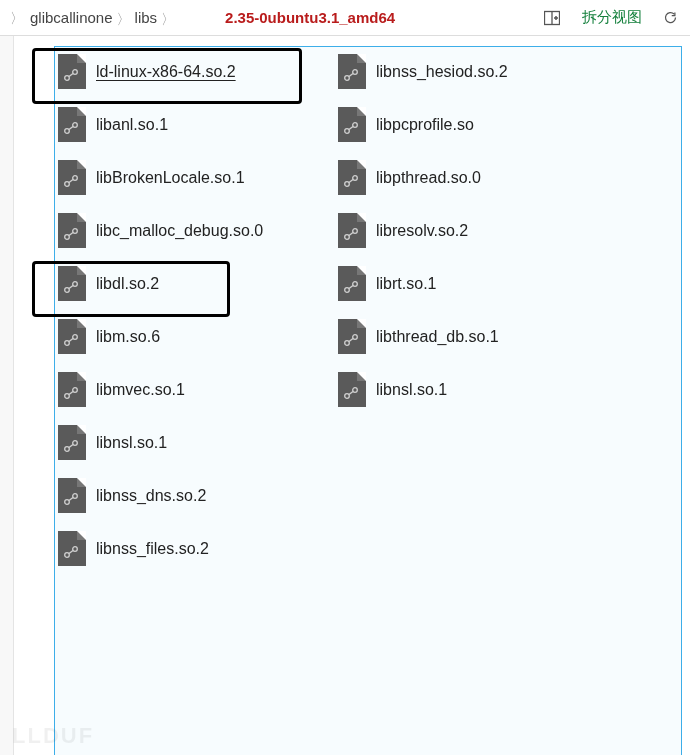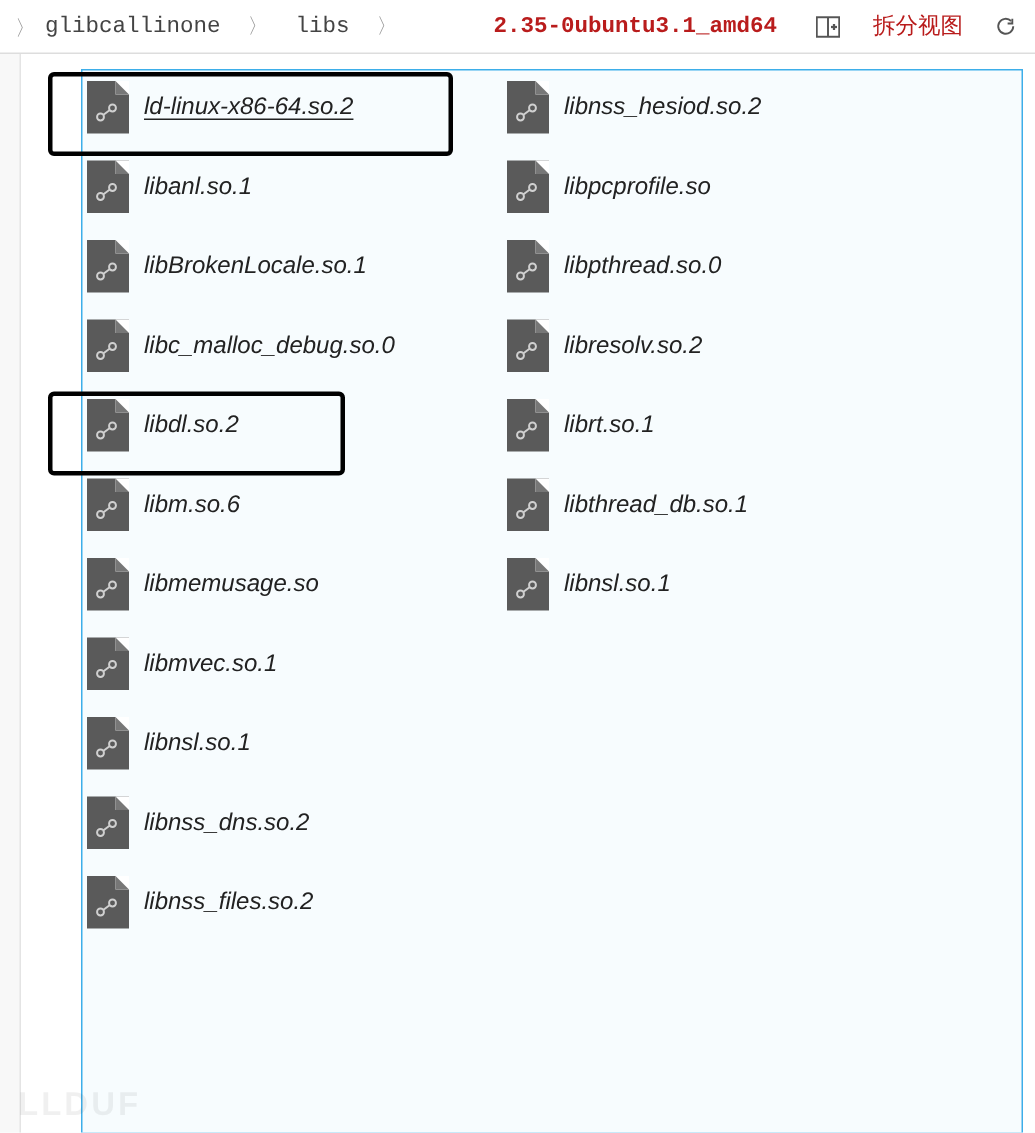--- a/index.html
+++ b/index.html
@@ -22,12 +22,11 @@
     .breadcrumb {
       display: flex;
       align-items: flex-end;
-      gap: 18px;
+      gap: 4px;
       flex: 1;
       font-size: 15px;
       color: #444;
       min-width: 0;
-      font-family: Liberation Mono, monospace;
     }
     .crumb { white-space: nowrap; }
     .crumb.current { font-weight: 600; color: #b91c1c; margin-left: 46px; }

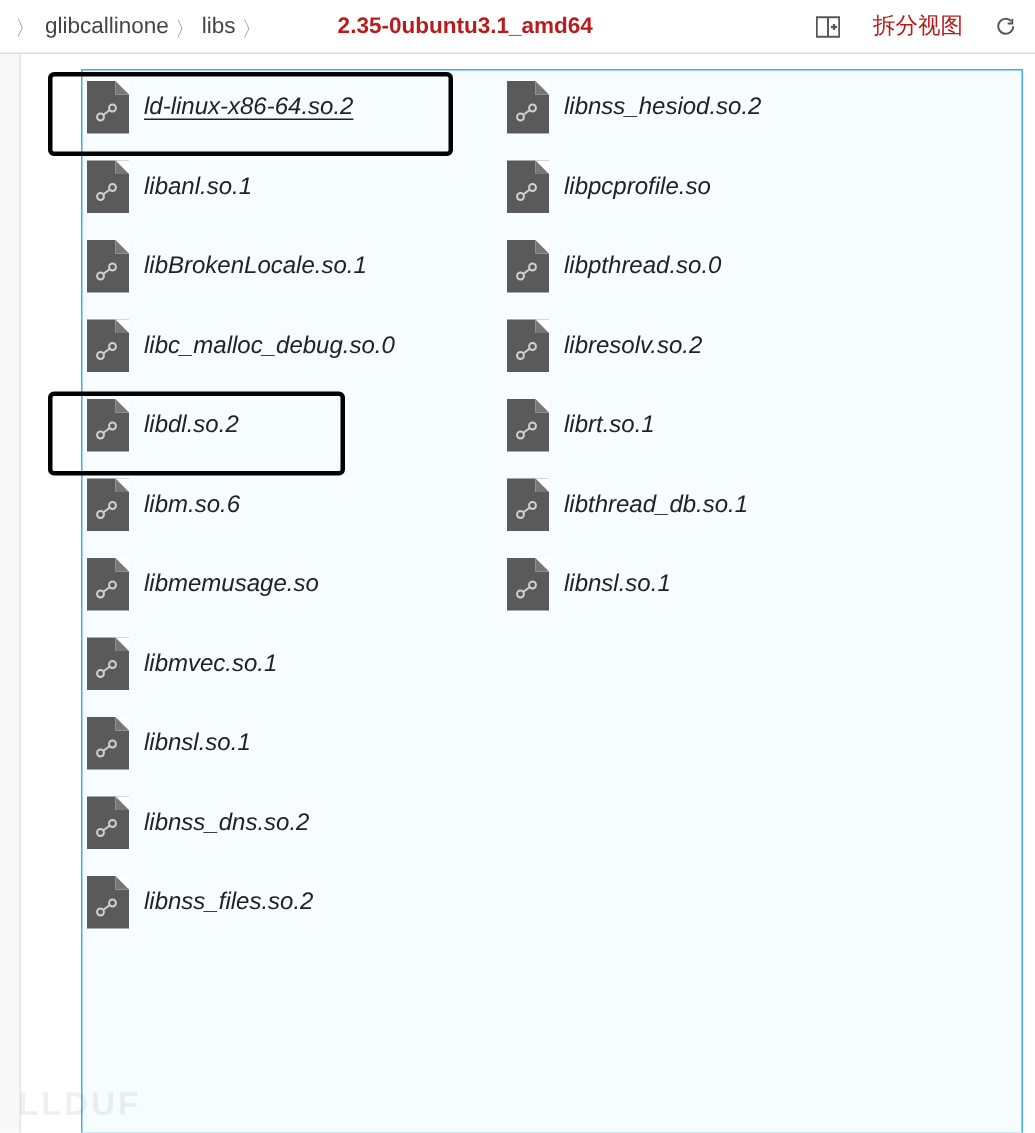--- a/index.html
+++ b/index.html
@@ -42,7 +42,7 @@
       gap: 22px;
       padding: 4px 8px;
       font-size: 15px;
-      color: #b91c1c;
+      color: #15803d;
       white-space: nowrap;
     }
     .split-icon {

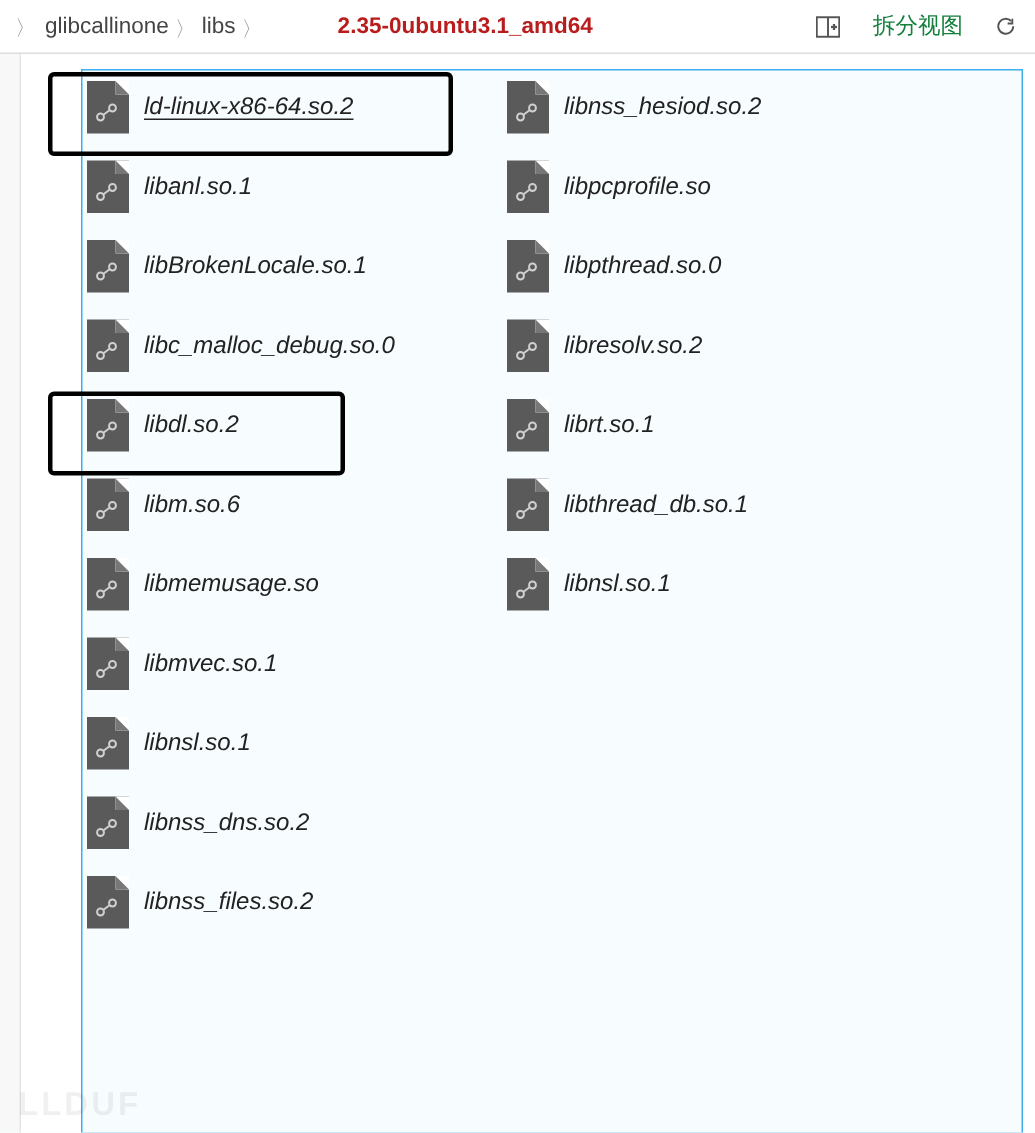--- a/index.html
+++ b/index.html
@@ -81,7 +81,6 @@
       position: relative;
       padding: 18px 0 12px 44px;
       height: 100%;
-      font-style: italic;
     }
     .col {
       float: left;

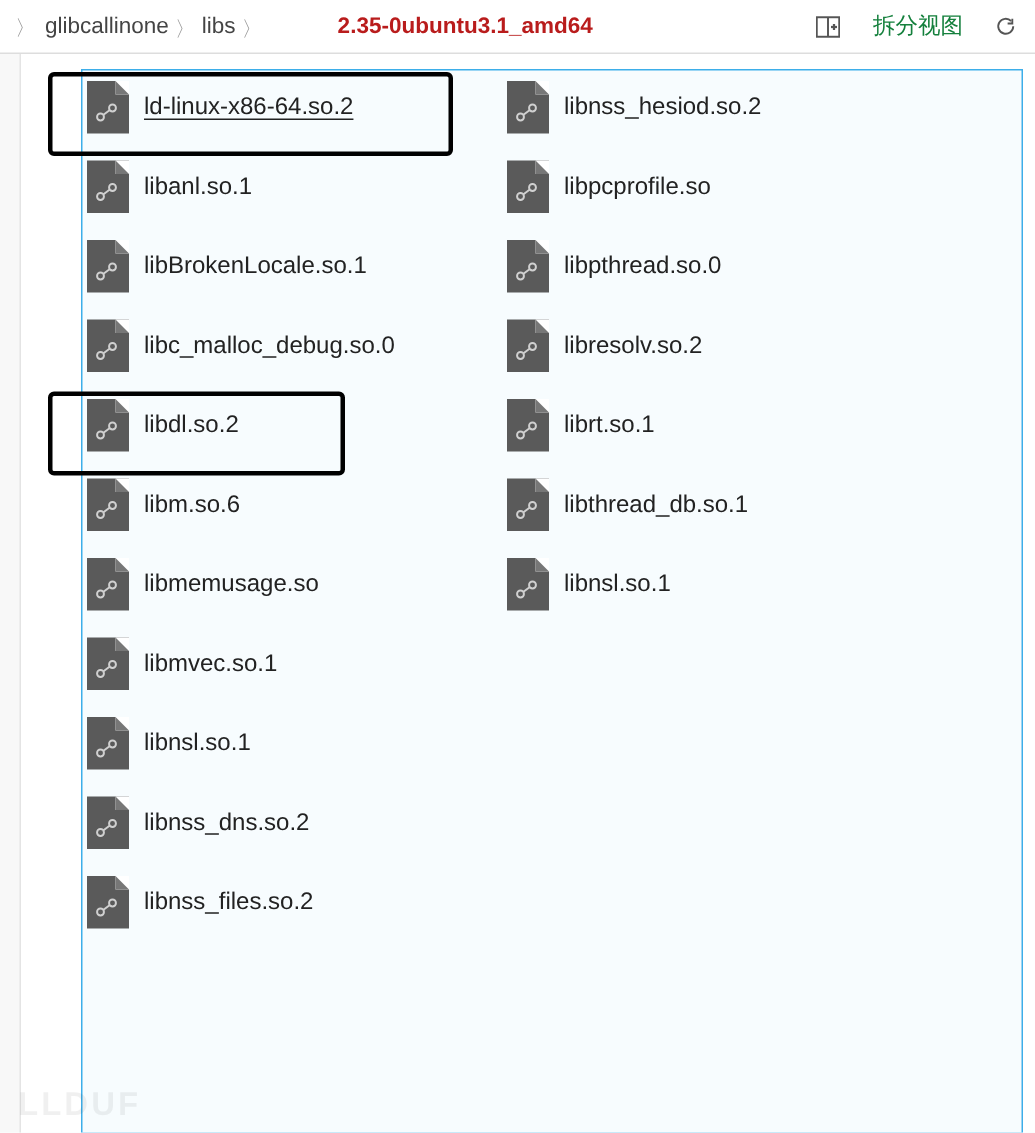--- a/index.html
+++ b/index.html
@@ -251,16 +251,6 @@
                 <line x1="7" y1="9.5" x2="11" y2="6.5" stroke="#d0d0d0" stroke-width="1.3"></line>
               </svg></span>
           </span>
-          <span class="fname">libmemusage.so</span>
-        </div>
-      <div class="item">
-          <span class="file-icon">
-            <span class="glyph"><svg viewBox="0 0 20 16">
-                <circle cx="5" cy="11" r="2.3" fill="none" stroke="#d0d0d0" stroke-width="1.3"></circle>
-                <circle cx="13" cy="5" r="2.3" fill="none" stroke="#d0d0d0" stroke-width="1.3"></circle>
-                <line x1="7" y1="9.5" x2="11" y2="6.5" stroke="#d0d0d0" stroke-width="1.3"></line>
-              </svg></span>
-          </span>
           <span class="fname">libmvec.so.1</span>
         </div>
       <div class="item">

